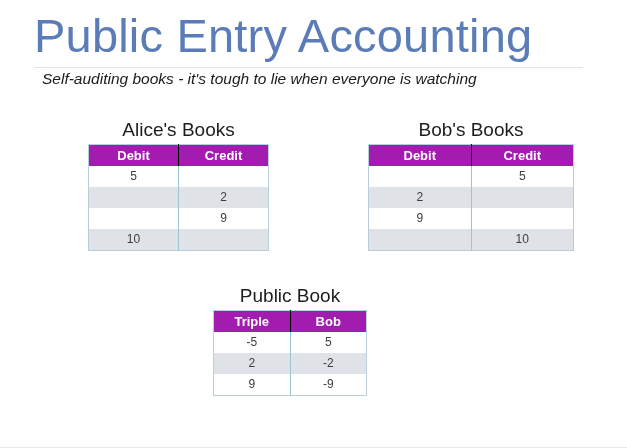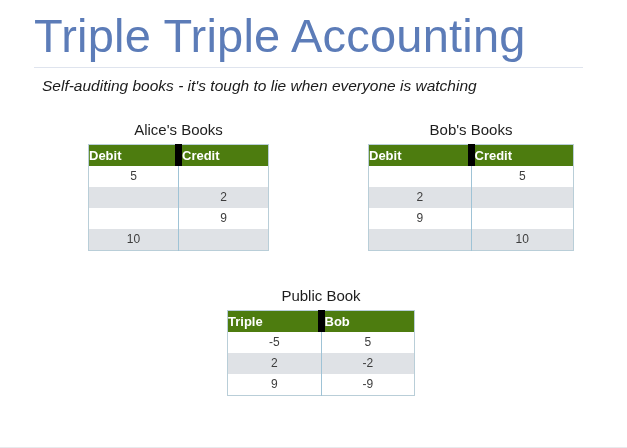--- a/index.html
+++ b/index.html
@@ -123,7 +123,7 @@
 <div class="slide">
 
   <div class="title-block">
-    <div class="slide-title">Triple Triple Accounting</div>
+    <div class="slide-title">Public Entry Accounting</div>
     <div class="title-rule"></div>
     <div class="slide-subtitle">Self-auditing books - it's tough to lie when everyone is watching</div>
   </div>

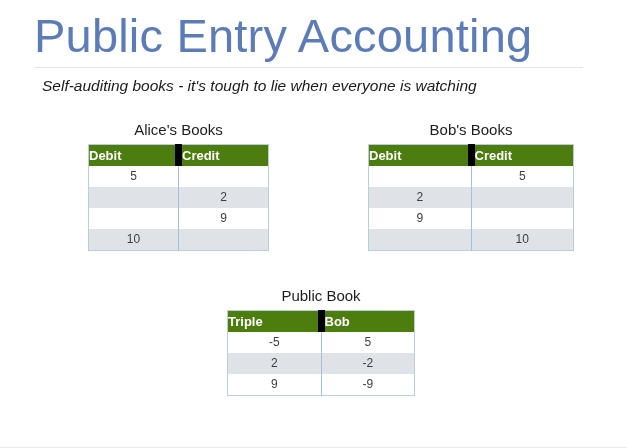--- a/index.html
+++ b/index.html
@@ -53,7 +53,6 @@
     font-style: italic;
     font-weight: 400;
     color: #1b1b1b;
-    margin-top: 7px;
     margin-left: 8px;
     white-space: nowrap;
   }

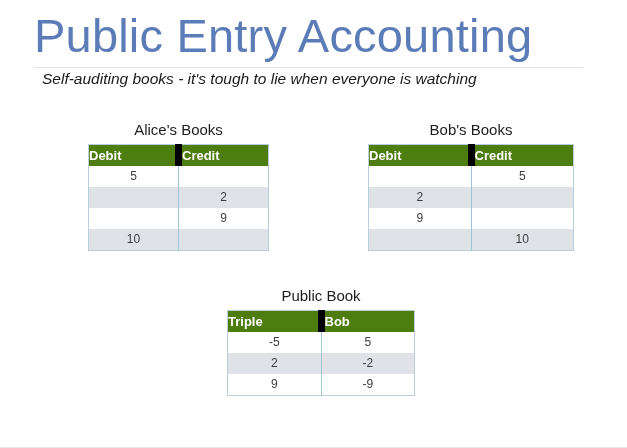--- a/index.html
+++ b/index.html
@@ -63,7 +63,7 @@
   }
   .book-title {
     font-family: "Liberation Sans", sans-serif;
-    font-size: 15px;
+    font-size: 19px;
     line-height: 24px;
     font-weight: 400;
     color: #1d1d1d;

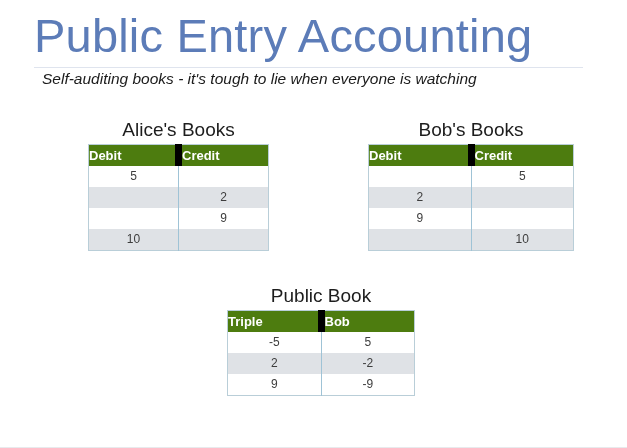--- a/index.html
+++ b/index.html
@@ -79,7 +79,7 @@
     box-sizing: border-box;
   }
   table.ledger th {
-    background: #4d7c0f;
+    background: #a21caf;
     color: #ffffff;
     font-family: "Liberation Sans", sans-serif;
     font-size: 13px;
@@ -87,7 +87,7 @@
     height: 21px;
     line-height: 21px;
     padding: 0;
-    text-align: left;
+    text-align: center;
     border: 0;
   }
   table.ledger th.col-sep {

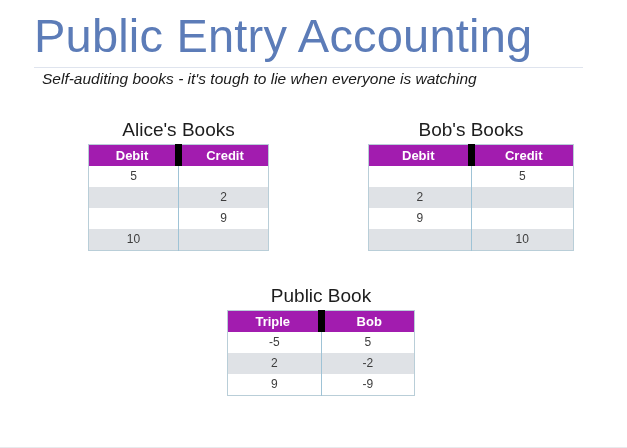--- a/index.html
+++ b/index.html
@@ -91,7 +91,7 @@
     border: 0;
   }
   table.ledger th.col-sep {
-    border-left: 7px solid #000000;
+    border-left: 1px solid #000000;
   }
   table.ledger td {
     font-family: "Liberation Sans", sans-serif;

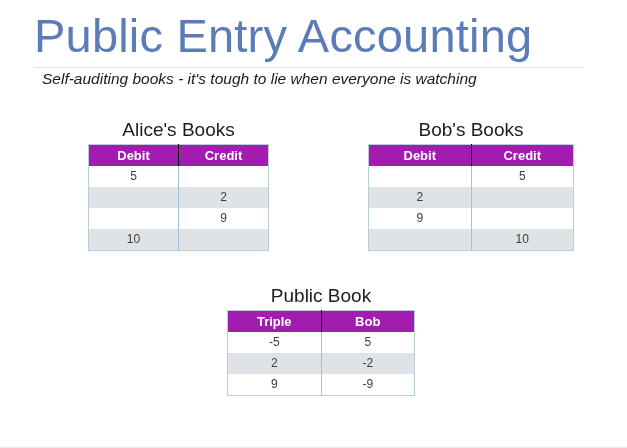--- a/index.html
+++ b/index.html
@@ -114,7 +114,7 @@
   
   #book-alice  { left: 88px;  top: 118px; width: 181px; }
   #book-bob    { left: 368px; top: 118px; width: 206px; }
-  #book-public { left: 227px; top: 284px; width: 188px; }
+  #book-public { left: 213px; top: 284px; width: 154px; }
 </style>
 </head>
 <body>

